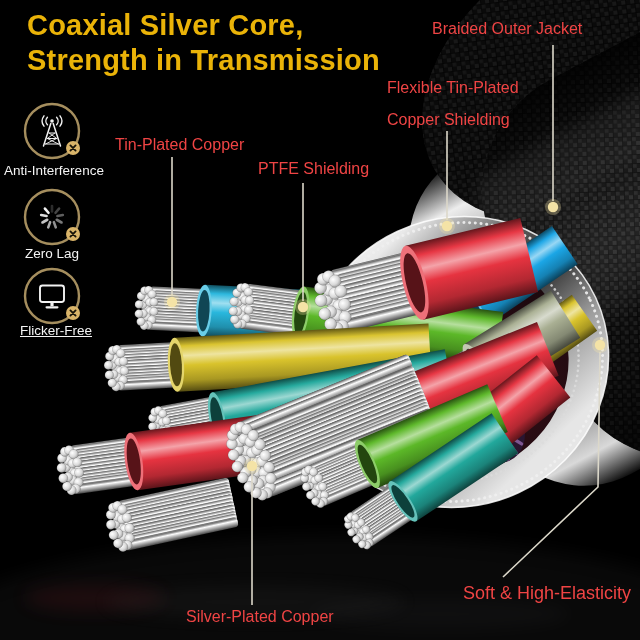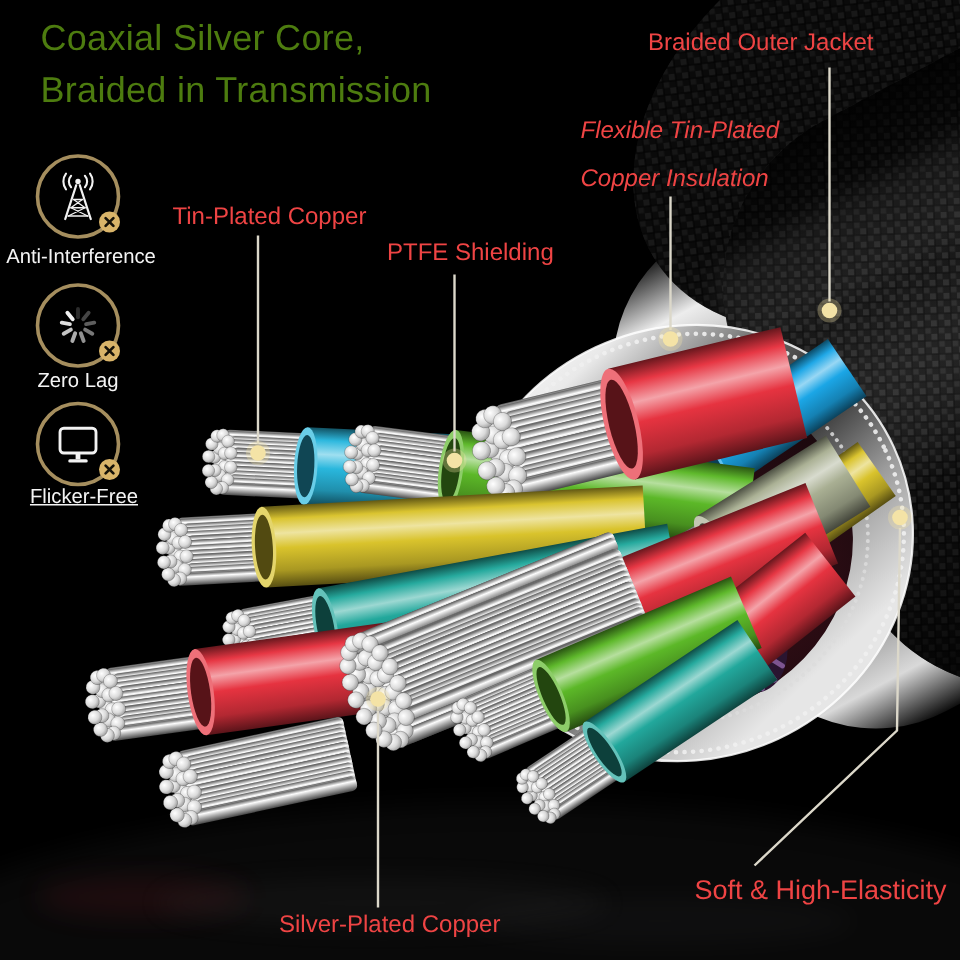--- a/index.html
+++ b/index.html
@@ -7,8 +7,8 @@
        font-family:"Liberation Sans",sans-serif;}
   #scene{position:absolute;left:0;top:0;}
   .overlay{position:absolute;left:0;top:0;width:640px;height:640px;pointer-events:none;}
-  .title{position:absolute;left:27px;top:8px;font-size:24px;font-weight:400;
-         line-height:35px;color:#4d7c0f;letter-spacing:.2px;white-space:nowrap;}
+  .title{position:absolute;left:27px;top:8px;font-size:29px;font-weight:700;
+         line-height:35px;color:#eab308;letter-spacing:.2px;white-space:nowrap;}
   .callout{position:absolute;color:#ef4444;font-size:16px;white-space:nowrap;}
   .callout .ln{display:block;}
   #lbl-braided{left:432px;top:20px;}

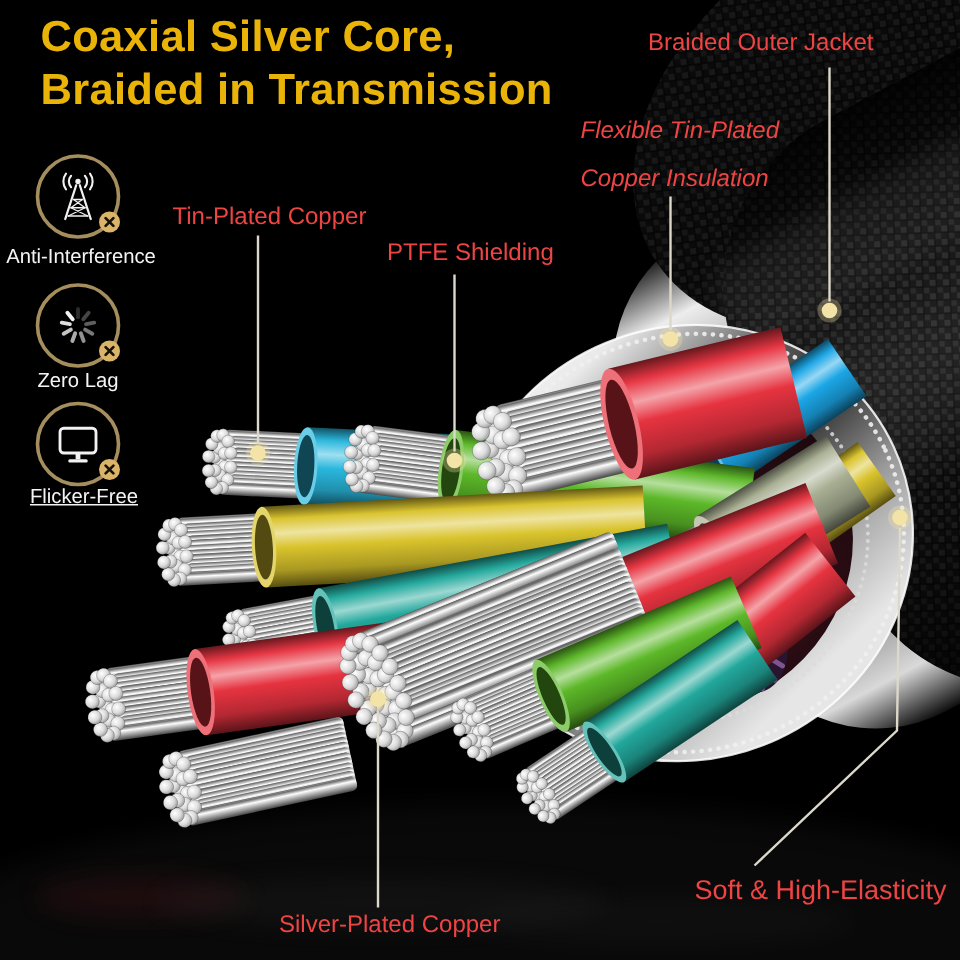--- a/index.html
+++ b/index.html
@@ -987,7 +987,7 @@
 
   <div class="title">
     <span class="ln" style="display:block">Coaxial Silver Core,</span>
-    <span class="ln" style="display:block">Braided in Transmission</span>
+    <span class="ln" style="display:block">Strength in Transmission</span>
   </div>
 
   <div class="callout" id="lbl-braided">Braided Outer Jacket</div>

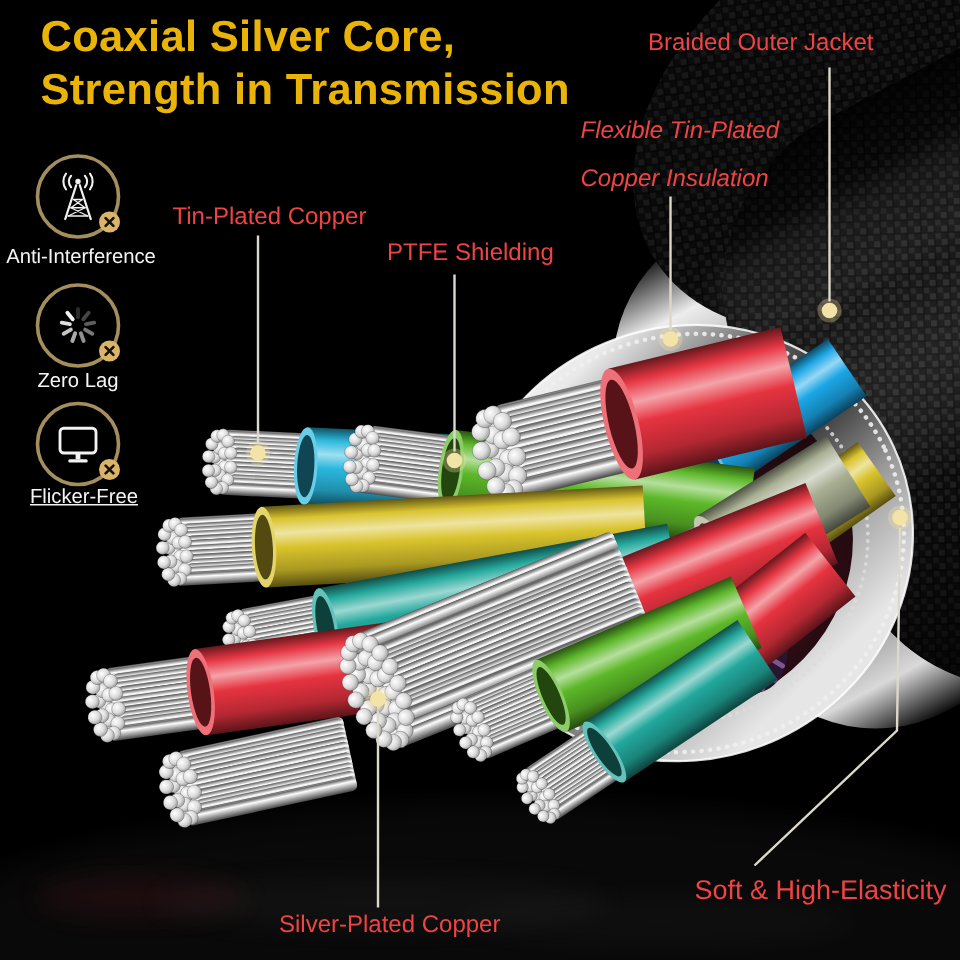--- a/index.html
+++ b/index.html
@@ -12,7 +12,7 @@
   .callout{position:absolute;color:#ef4444;font-size:16px;white-space:nowrap;}
   .callout .ln{display:block;}
   #lbl-braided{left:432px;top:20px;}
-  #lbl-flexible{left:387px;top:72px;line-height:32px;font-style:italic;}
+  #lbl-flexible{left:387px;top:72px;line-height:32px;}
   #lbl-tin{left:115px;top:136px;}
   #lbl-ptfe{left:258px;top:160px;}
   #lbl-silver{left:186px;top:608px;}

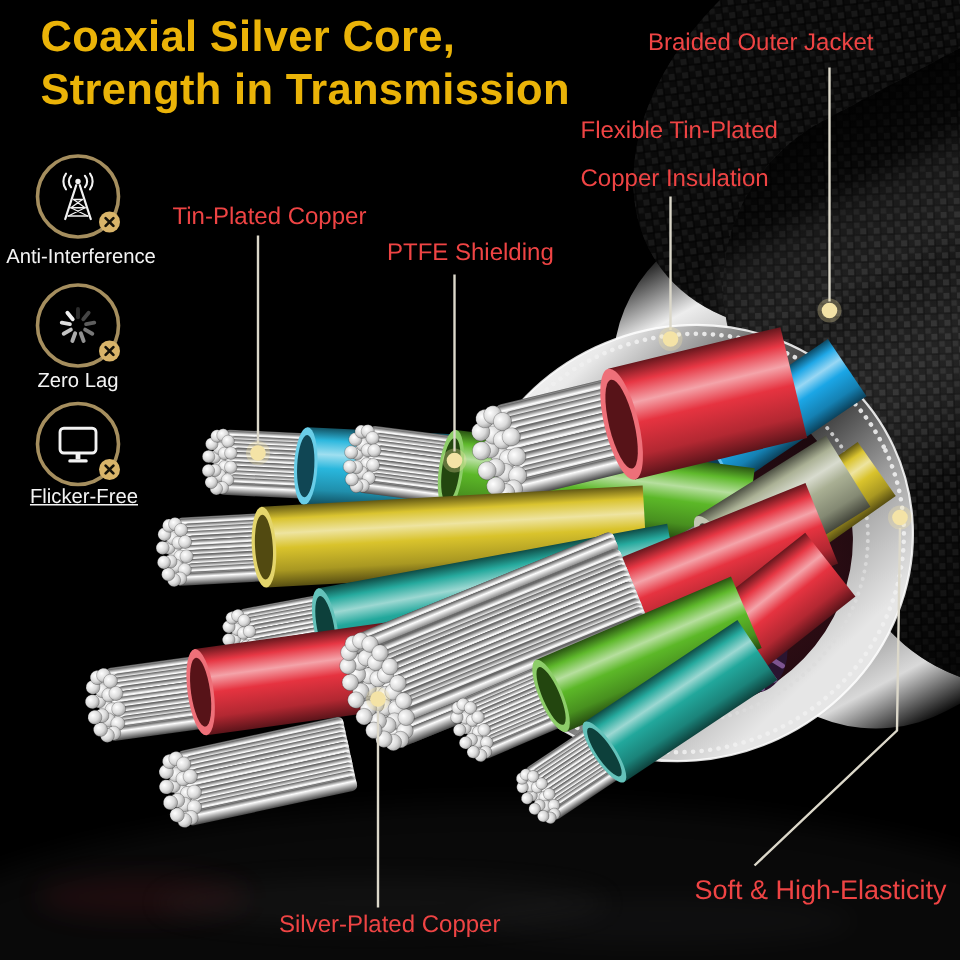--- a/index.html
+++ b/index.html
@@ -994,7 +994,7 @@
 
   <div class="callout" id="lbl-flexible">
     <span class="ln">Flexible Tin-Plated</span>
-    <span class="ln">Copper Insulation</span>
+    <span class="ln">Copper Shielding</span>
   </div>
 
   <div class="callout" id="lbl-tin">Tin-Plated Copper</div>

